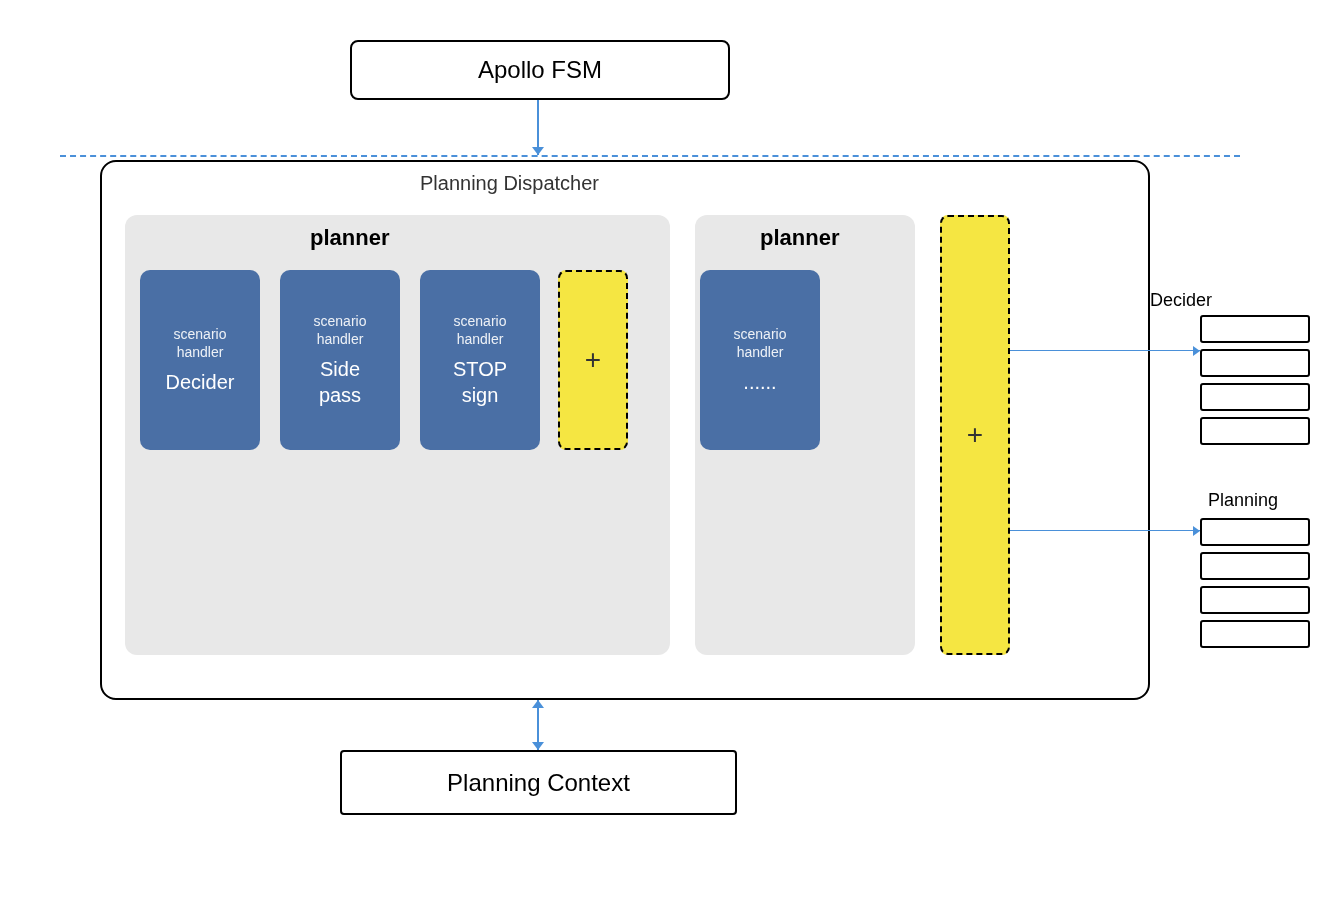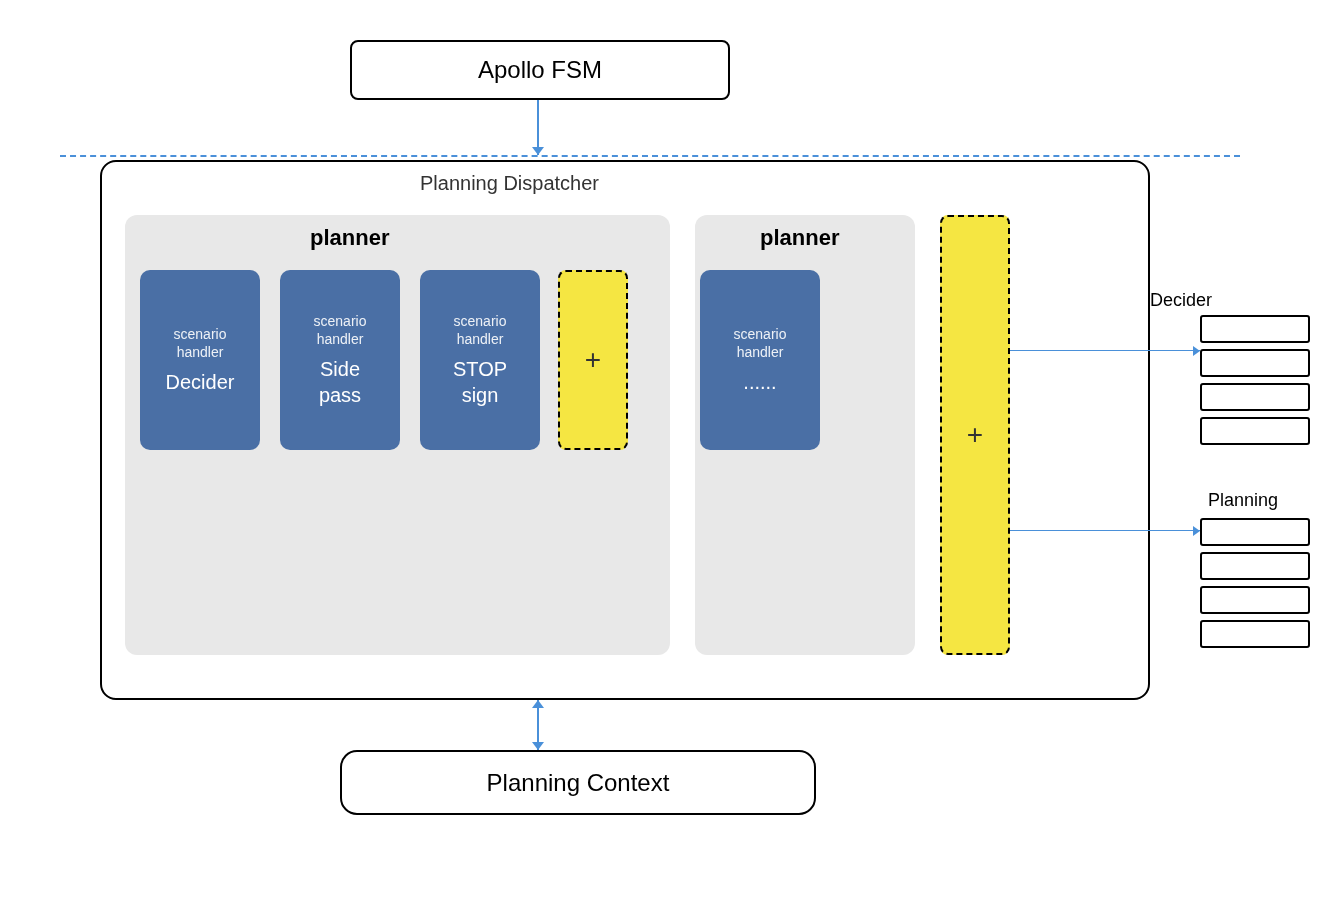--- a/index.html
+++ b/index.html
@@ -245,10 +245,10 @@
       position: absolute;
       top: 750px;
       left: 340px;
-      width: 476px;
+      width: 397px;
       height: 65px;
       border: 2px solid #000;
-      border-radius: 17px;
+      border-radius: 4px;
       display: flex;
       align-items: center;
       justify-content: center;

